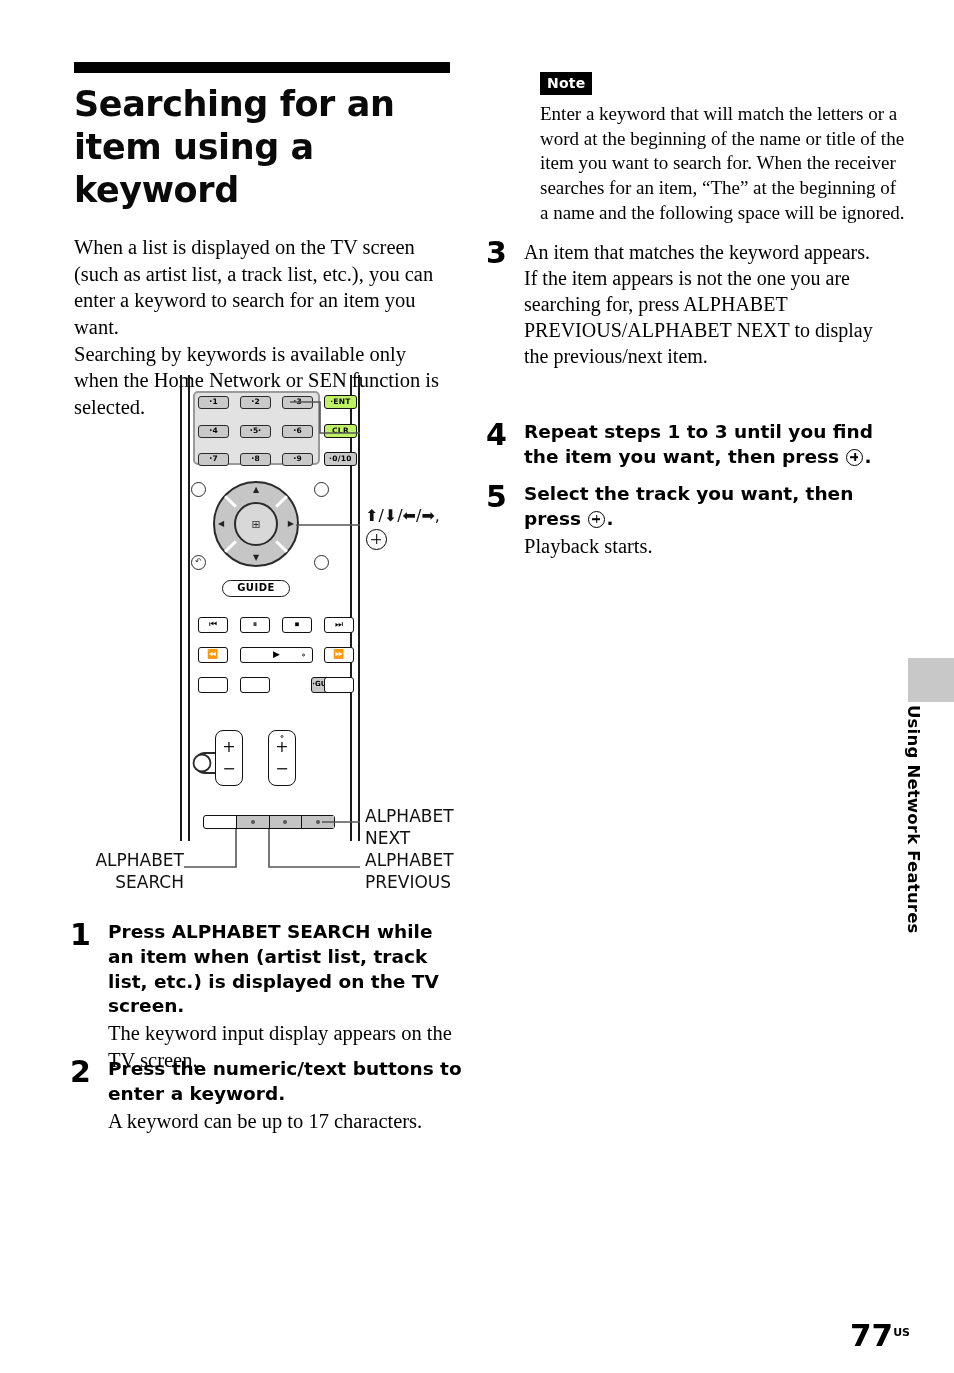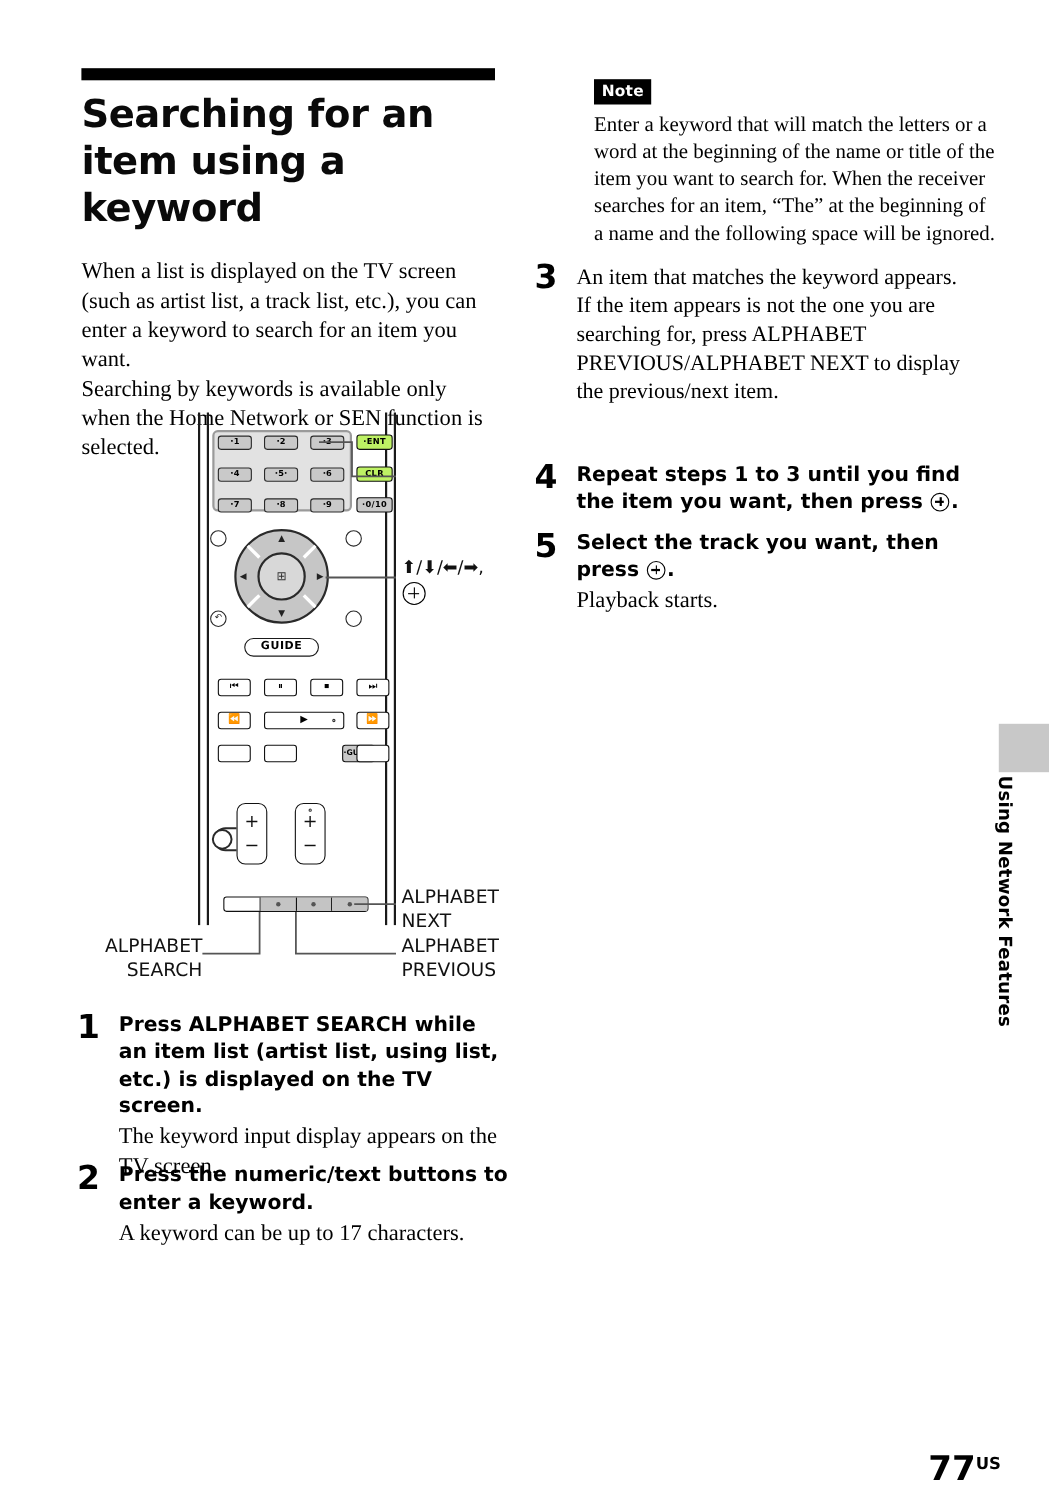--- a/index.html
+++ b/index.html
@@ -605,7 +605,7 @@
   <div class="step" id="step-1">
     <div class="step-num">1</div>
     <div class="step-body">
-      <p class="step-head">Press ALPHABET SEARCH while an item list (artist list, using list, etc.) is displayed on the TV screen.</p>
+      <p class="step-head">Press ALPHABET SEARCH while an item when (artist list, track list, etc.) is displayed on the TV screen.</p>
       <p class="step-sub">The keyword input display appears on the TV screen.</p>
     </div>
   </div>

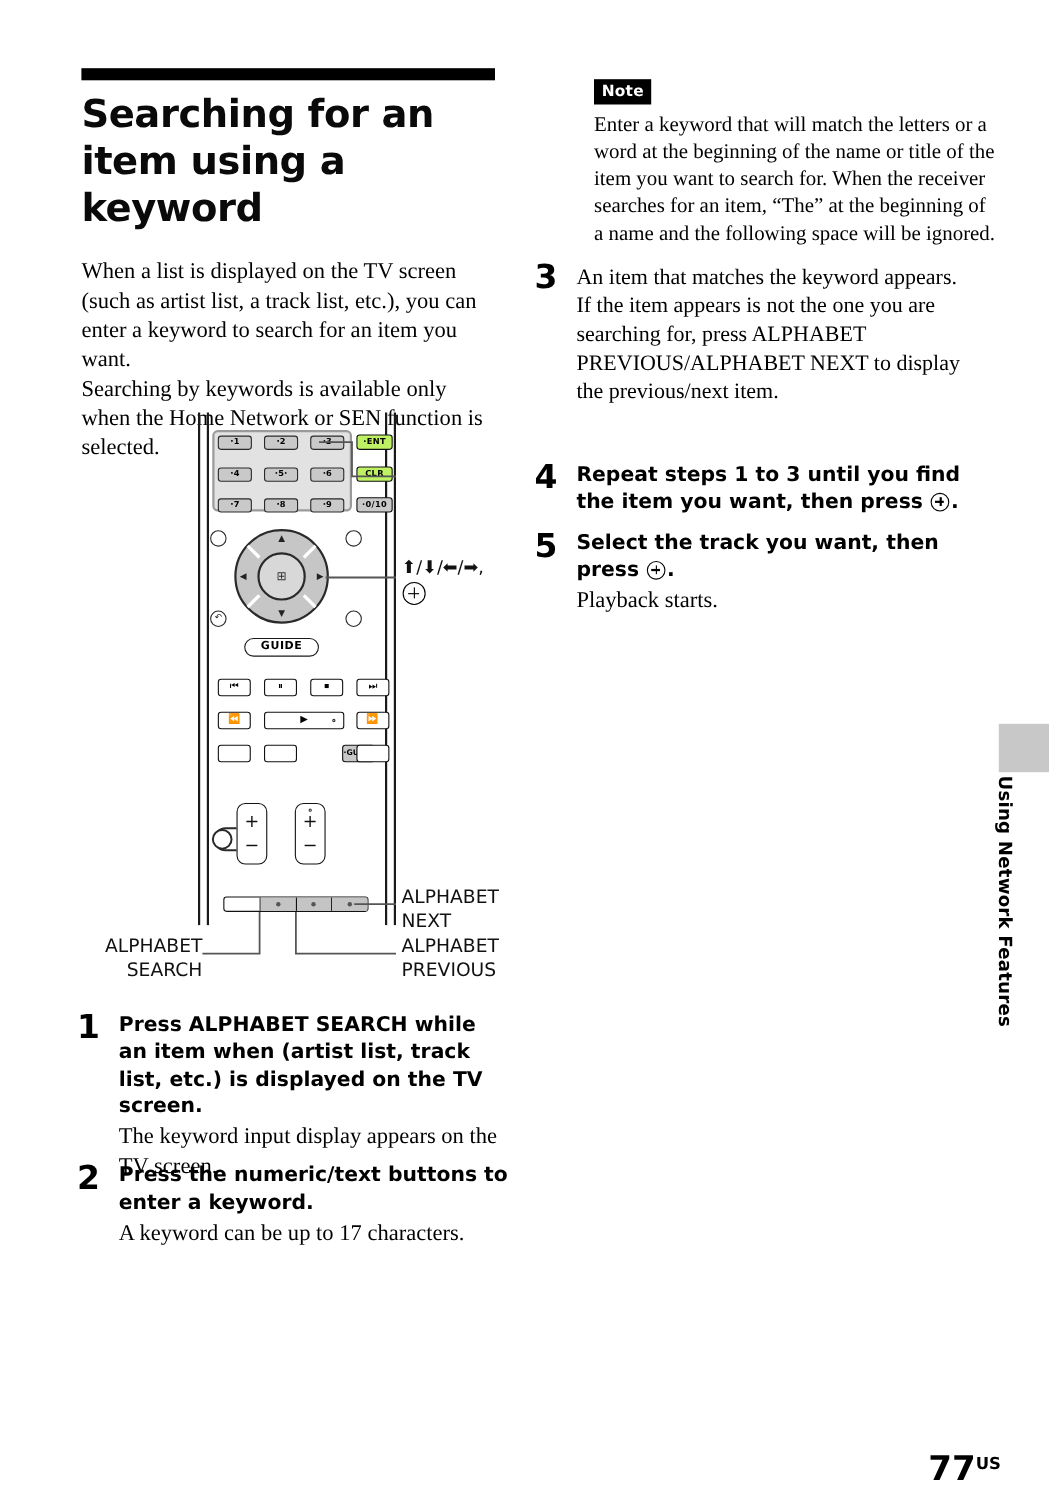--- a/index.html
+++ b/index.html
@@ -475,7 +475,7 @@
     color: #000;
   }
   .page-number .suffix {
-    font-size: 15px;
+    font-size: 11px;
     vertical-align: 10px;
     letter-spacing: 0;
   }

